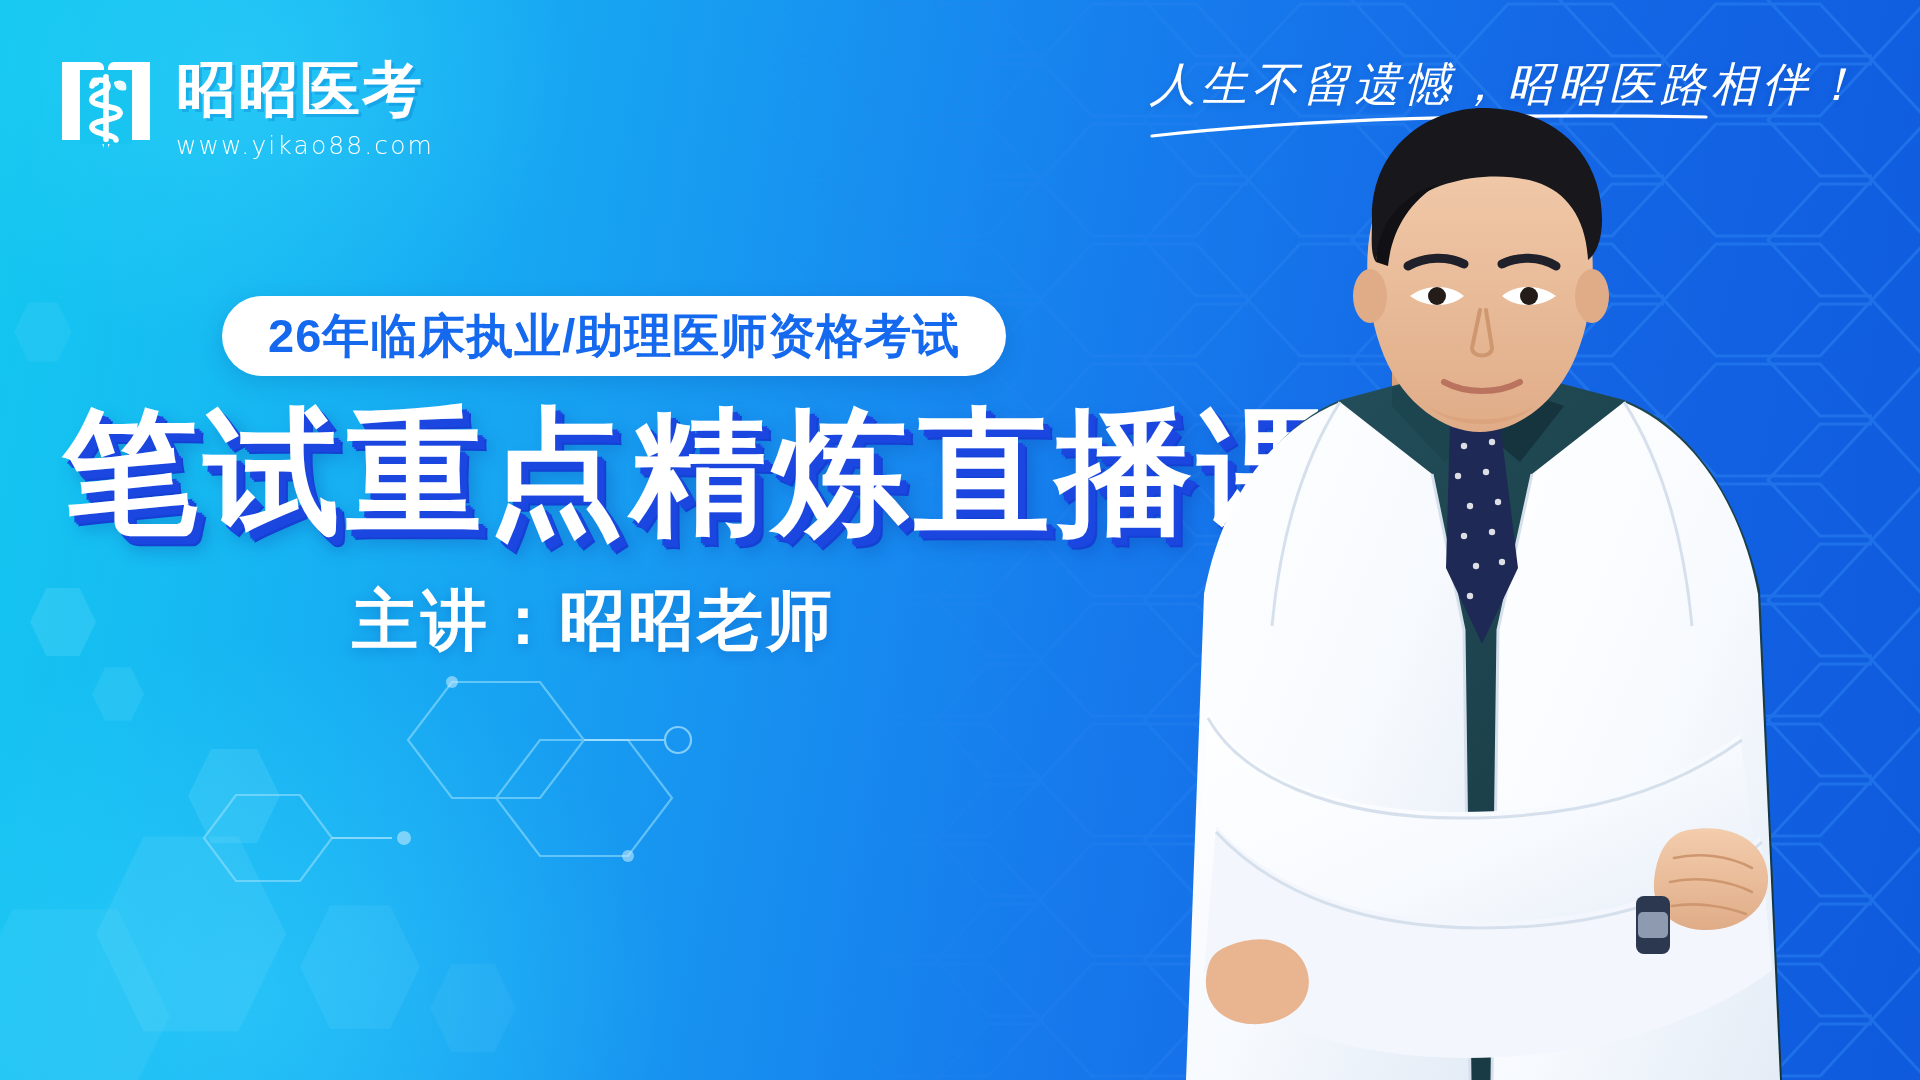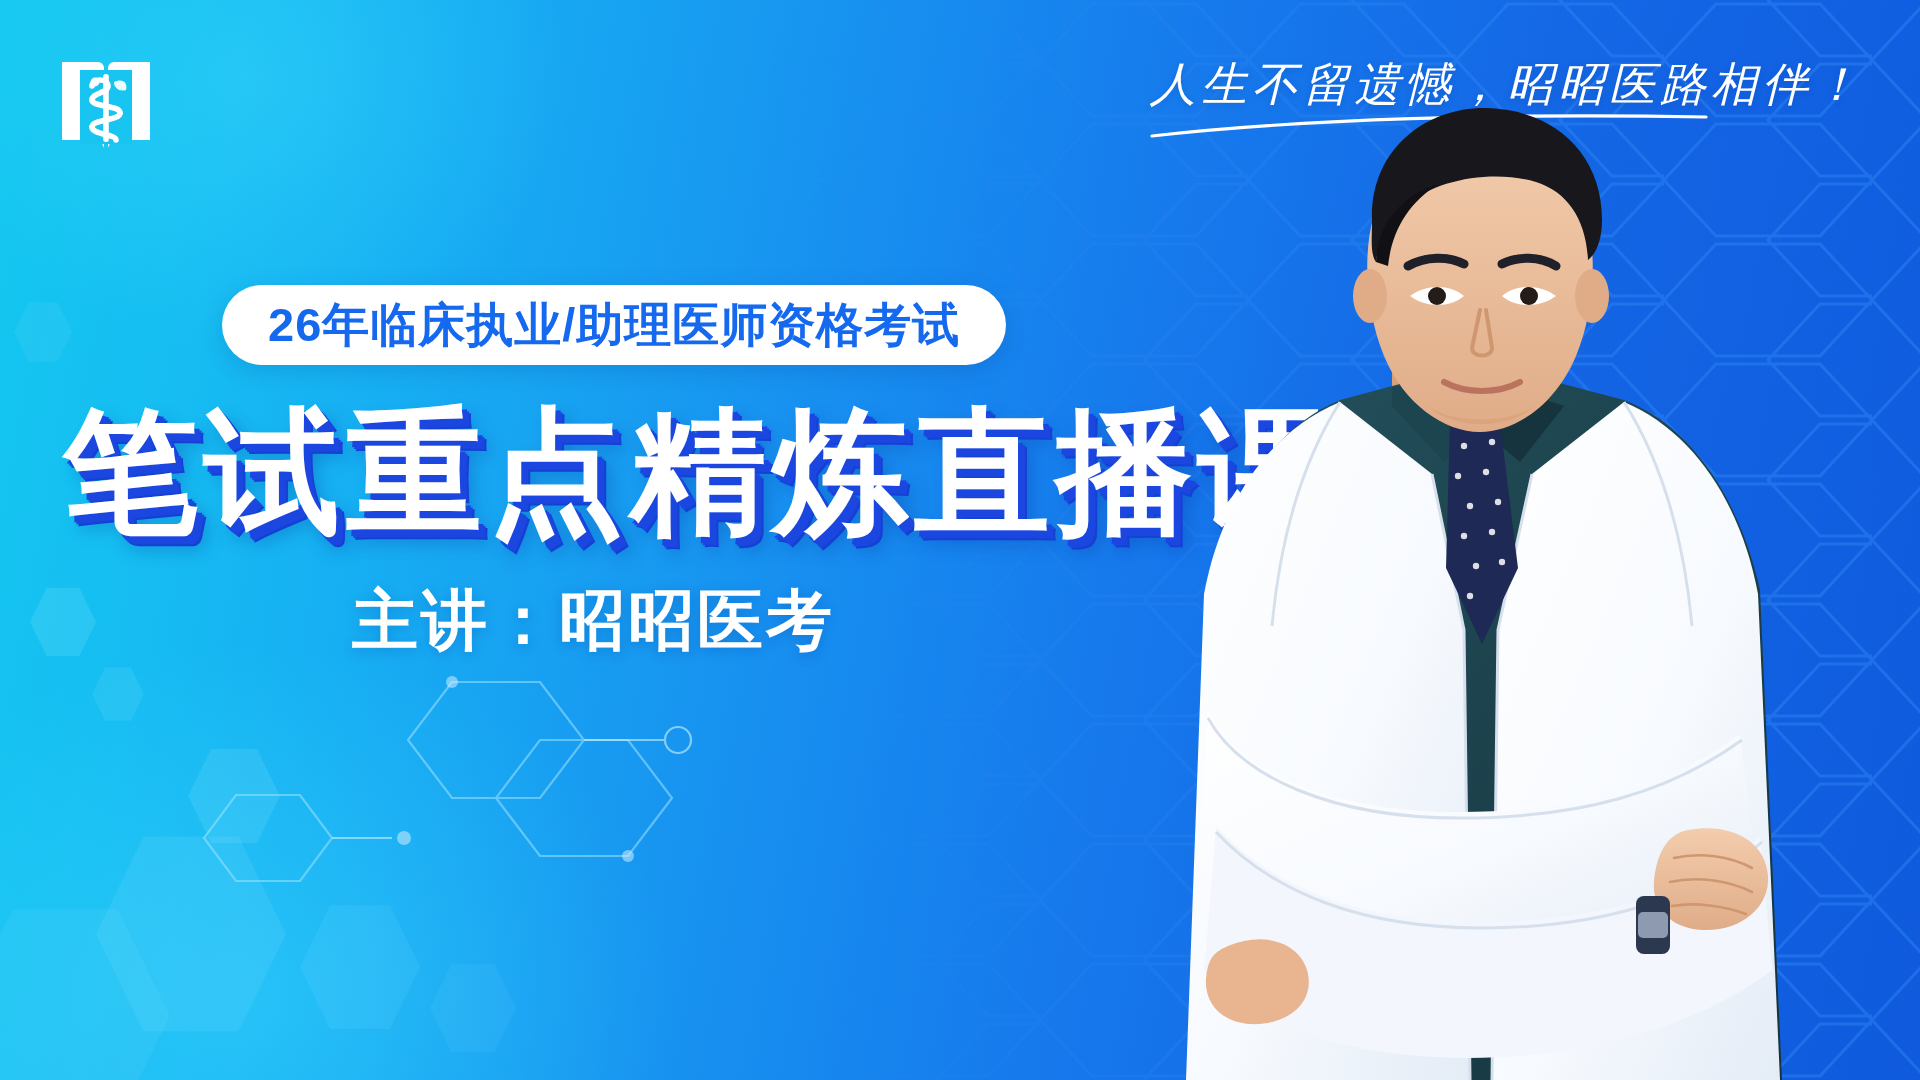--- a/index.html
+++ b/index.html
@@ -213,6 +213,10 @@
 
       <path d="M56 30 C64 26 70 30 68 38 C61 40 56 36 56 30 Z" fill="#ffffff" opacity=".92"></path>
     </svg>
+    <div class="logo-text">
+      <div class="logo-word">昭昭医考</div>
+      <div class="logo-url">www.yikao88.com</div>
+    </div>
   </div>
 
   <div class="slogan">

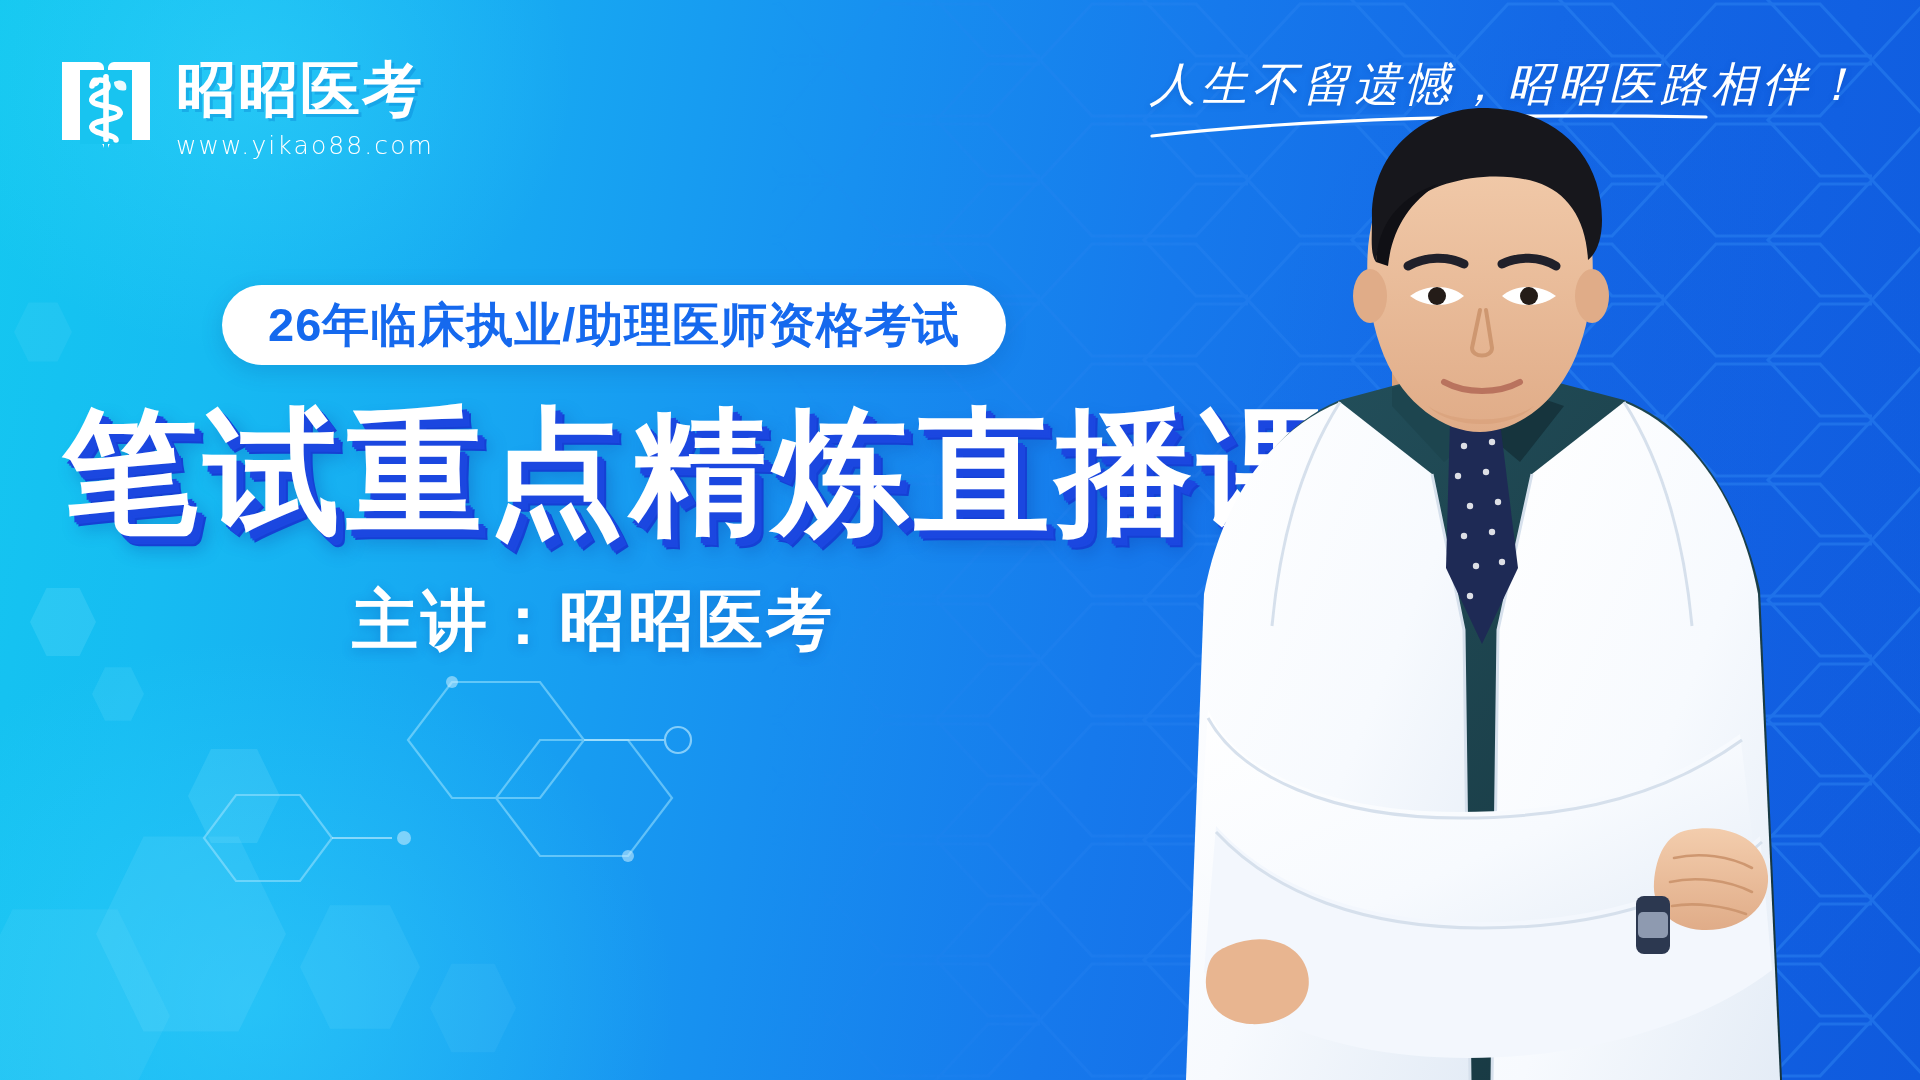--- a/index.html
+++ b/index.html
@@ -97,7 +97,7 @@
 
   
   .badge {
-    position:absolute; left:222px; top:285px;
+    position:absolute; left:222px; top:296px;
     height:80px; padding:0 46px;
     display:flex; align-items:center; justify-content:center;
     background:#ffffff; border-radius:44px;

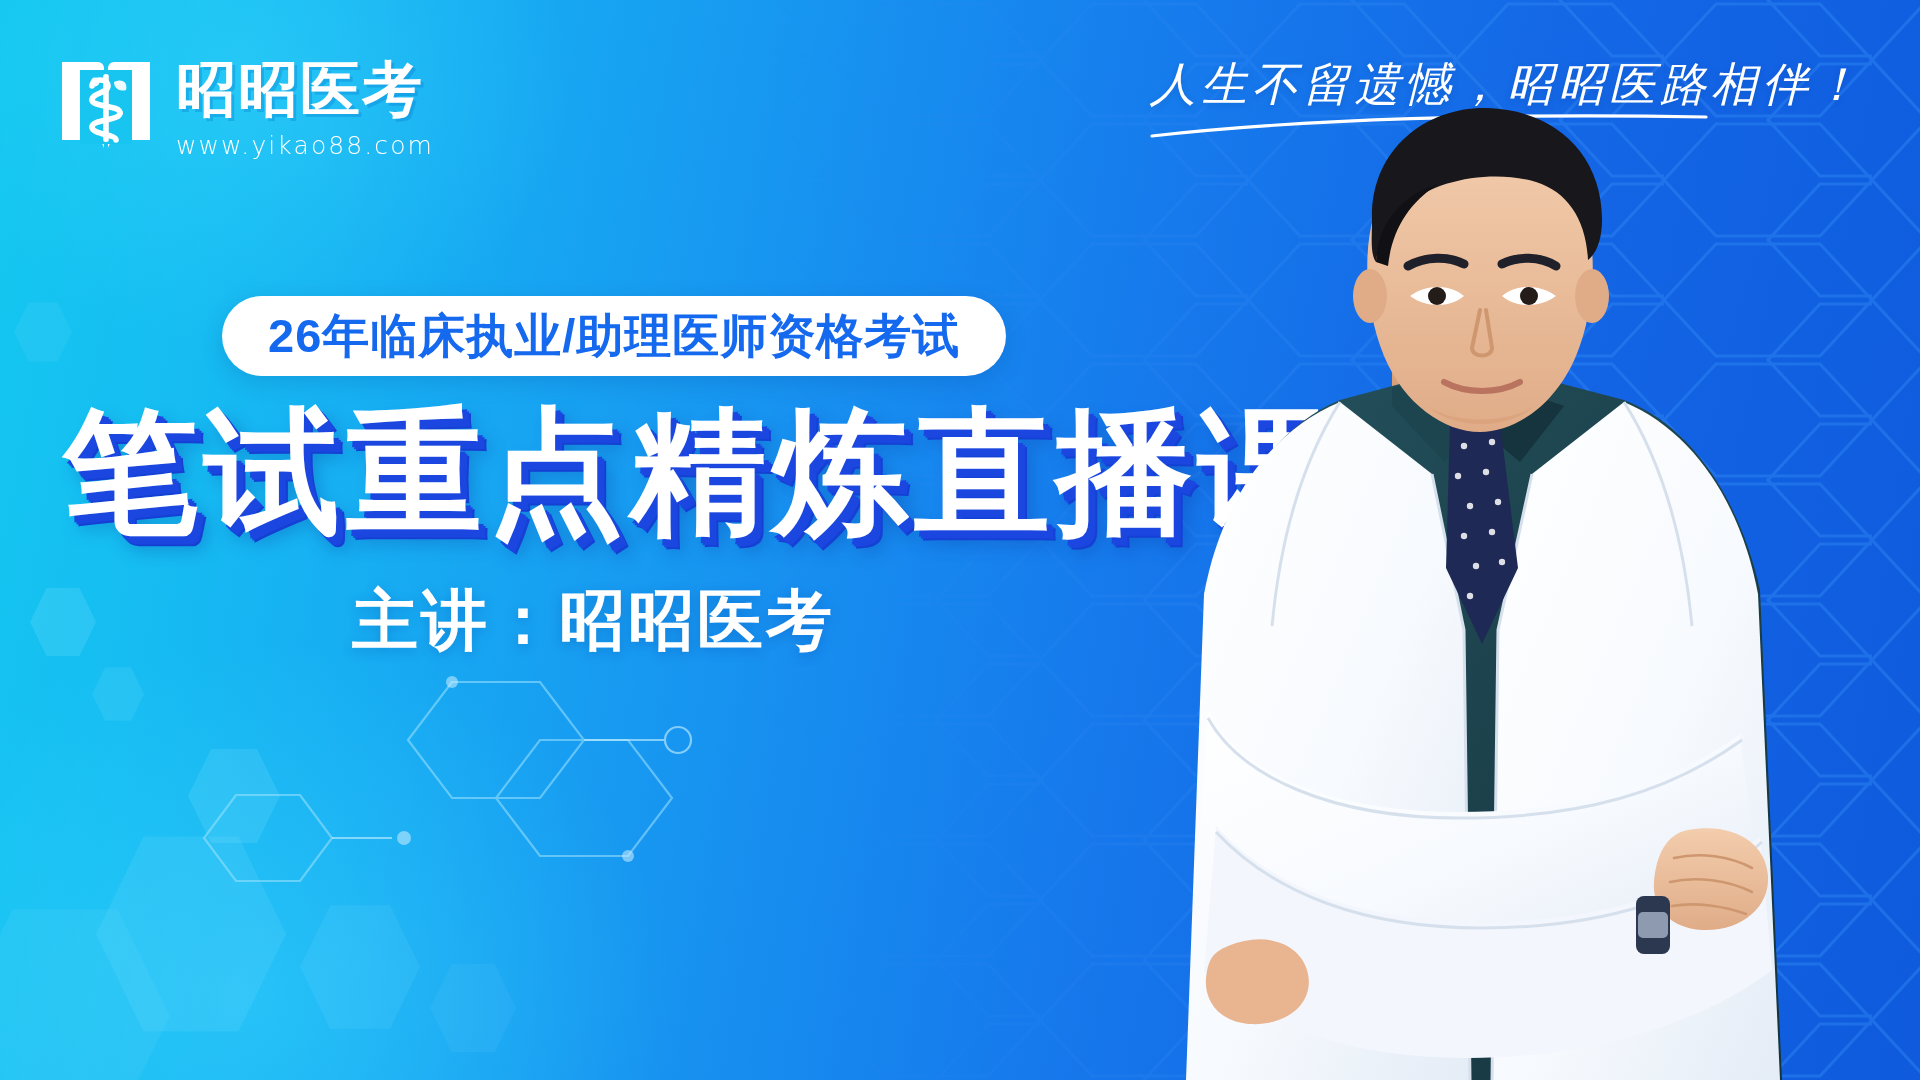--- a/index.html
+++ b/index.html
@@ -232,7 +232,7 @@
 
   <div class="headline">笔试重点精炼直播课</div>
 
-  <div class="presenter">主讲：昭昭医考</div>
+  <div class="presenter">主讲：昭昭老师</div>
 
   <svg class="photo" viewBox="0 0 880 1010">
     <defs>

